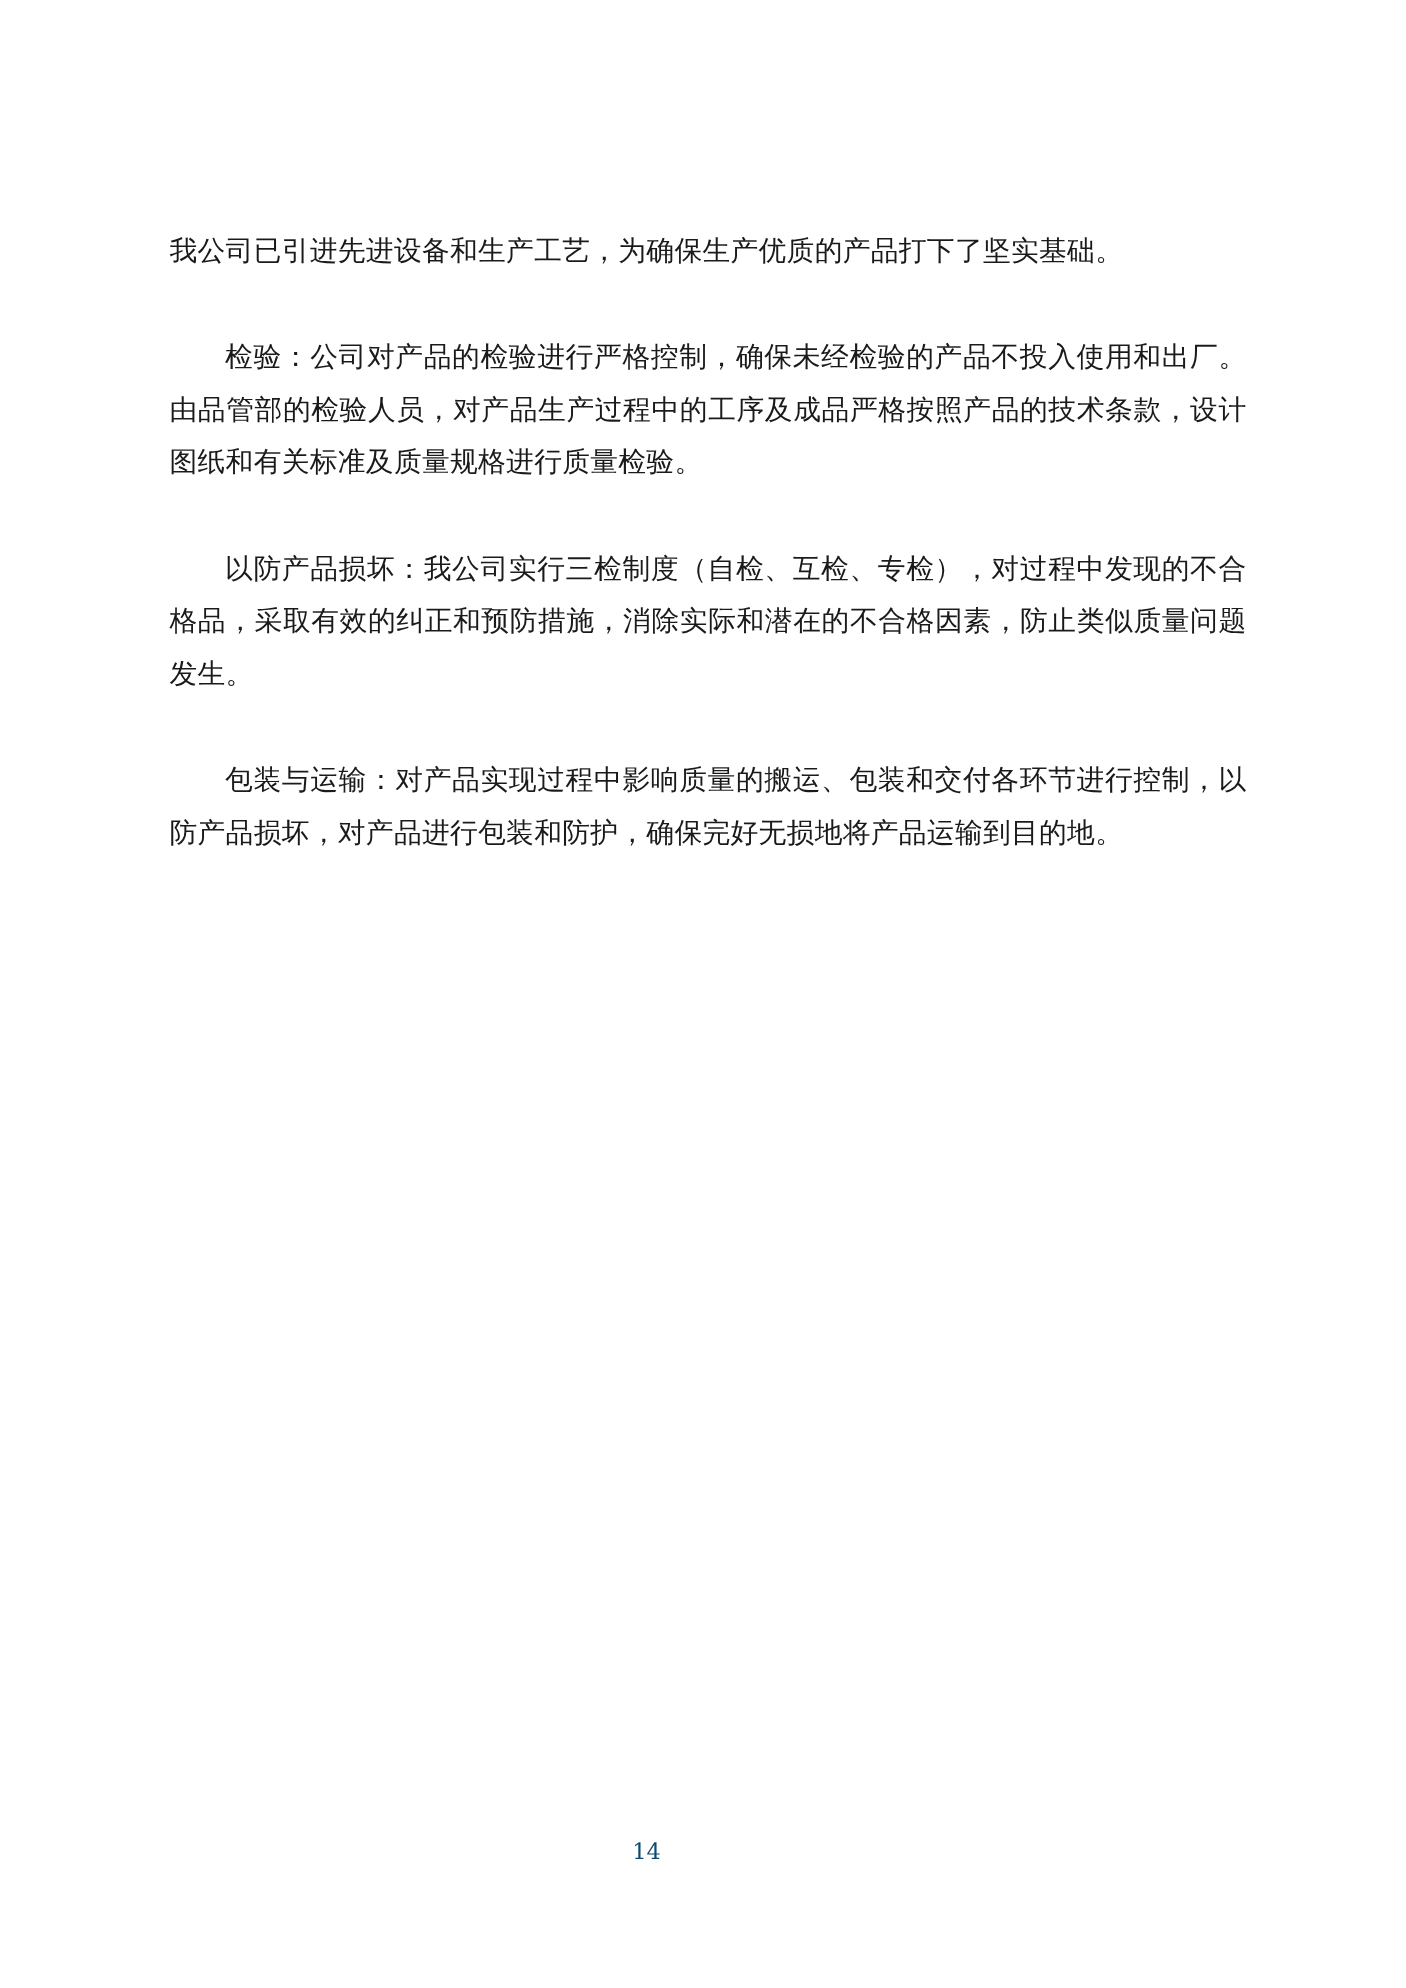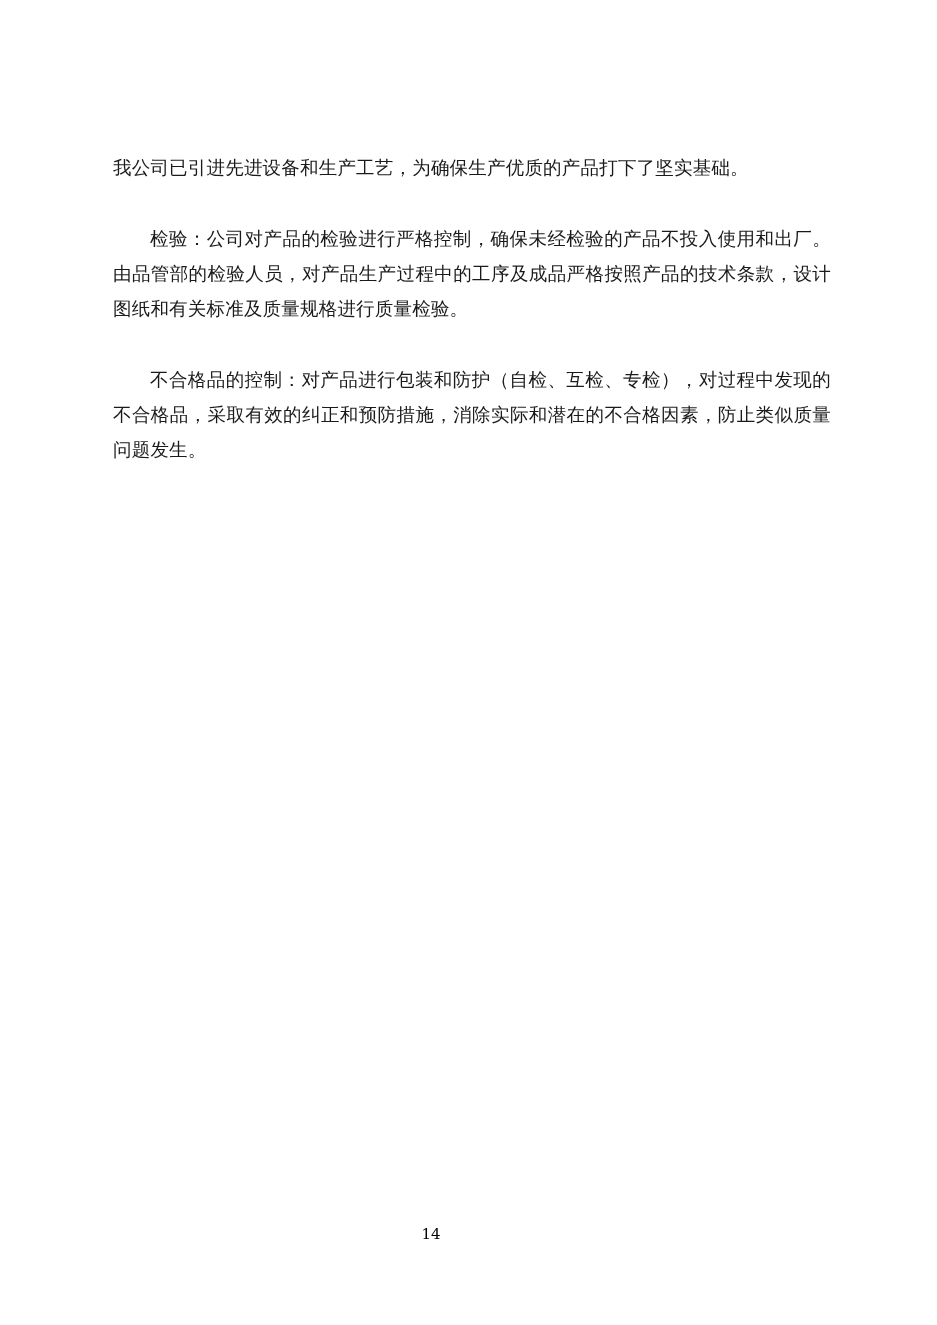--- a/index.html
+++ b/index.html
@@ -62,7 +62,7 @@
   <div class="content">
     <p class="para">我公司已引进先进设备和生产工艺，为确保生产优质的产品打下了坚实基础。</p>
     <p class="para indent">检验：公司对产品的检验进行严格控制，确保未经检验的产品不投入使用和出厂。由品管部的检验人员，对产品生产过程中的工序及成品严格按照产品的技术条款，设计图纸和有关标准及质量规格进行质量检验。</p>
-    <p class="para indent">不合格品的控制：对产品进行包装和防护（自检、互检、专检），对过程中发现的不合格品，采取有效的纠正和预防措施，消除实际和潜在的不合格因素，防止类似质量问题发生。</p>
+    <p class="para indent">以防产品损坏：我公司实行三检制度（自检、互检、专检），对过程中发现的不合格品，采取有效的纠正和预防措施，消除实际和潜在的不合格因素，防止类似质量问题发生。</p>
   </div>
   <div class="page-number">14</div>
 </div>

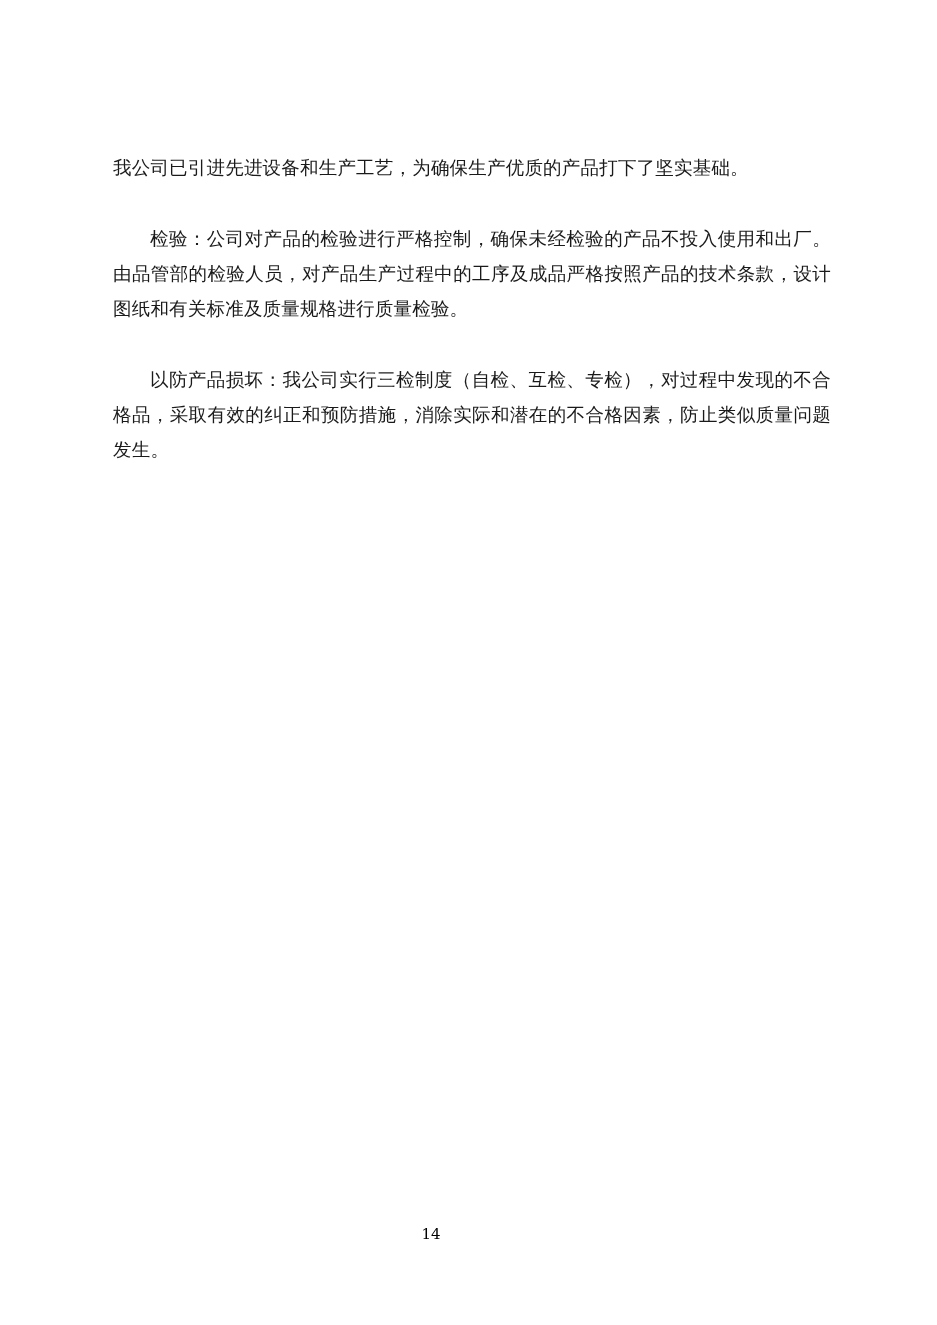--- a/index.html
+++ b/index.html
@@ -63,6 +63,7 @@
     <p class="para">我公司已引进先进设备和生产工艺，为确保生产优质的产品打下了坚实基础。</p>
     <p class="para indent">检验：公司对产品的检验进行严格控制，确保未经检验的产品不投入使用和出厂。由品管部的检验人员，对产品生产过程中的工序及成品严格按照产品的技术条款，设计图纸和有关标准及质量规格进行质量检验。</p>
     <p class="para indent">以防产品损坏：我公司实行三检制度（自检、互检、专检），对过程中发现的不合格品，采取有效的纠正和预防措施，消除实际和潜在的不合格因素，防止类似质量问题发生。</p>
+    <p class="para indent last">包装与运输：对产品实现过程中影响质量的搬运、包装和交付各环节进行控制，以防产品损坏，对产品进行包装和防护，确保完好无损地将产品运输到目的地。</p>
   </div>
   <div class="page-number">14</div>
 </div>

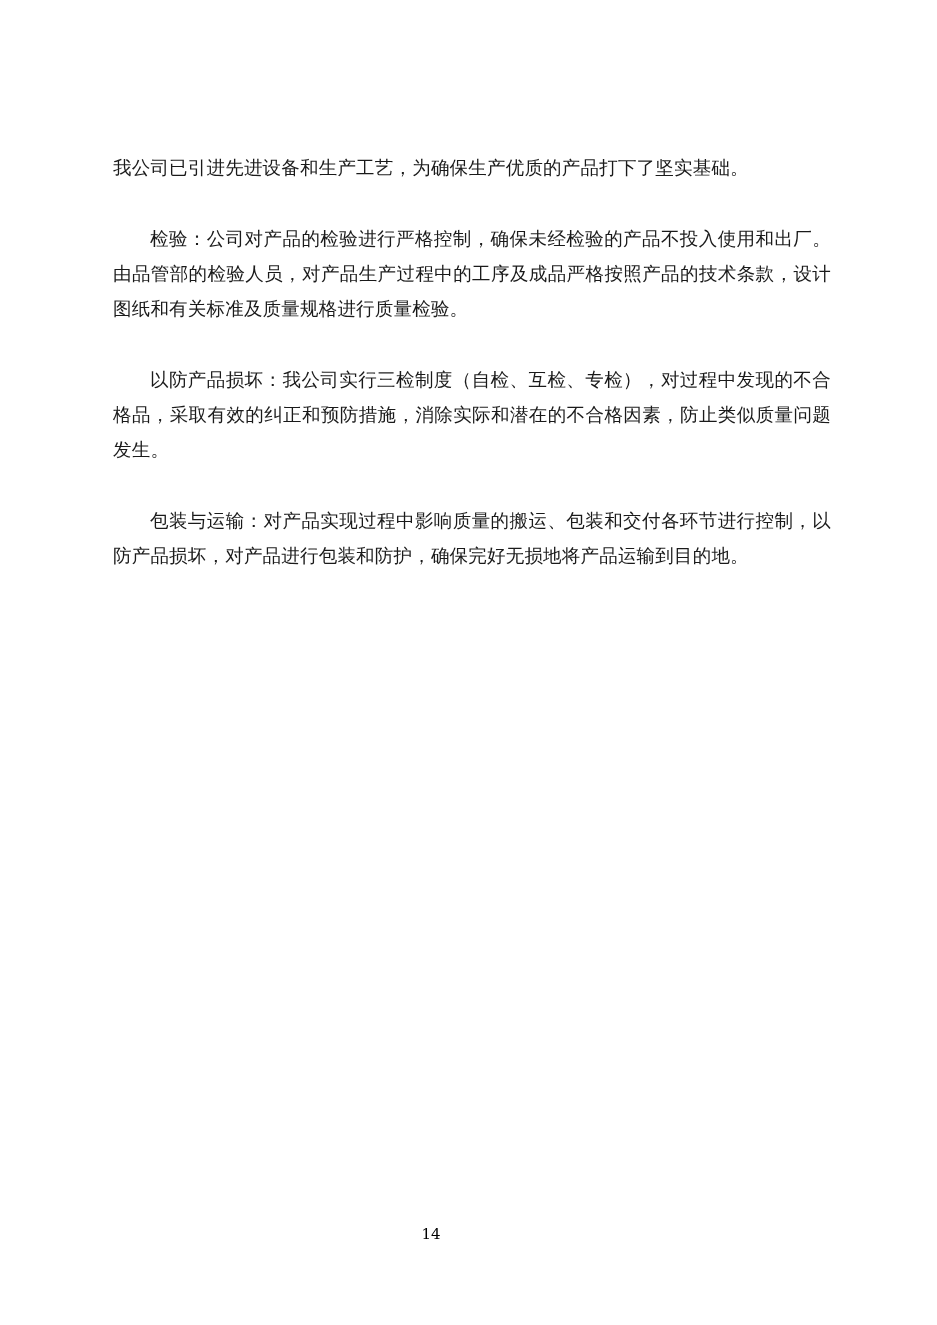--- a/index.html
+++ b/index.html
@@ -52,7 +52,7 @@
     text-align: center;
     font-size: 15px;
     font-family: "DejaVu Serif", "Liberation Serif", serif;
-    color: #000000;
+    color: #0c4a6e;
   }
 </style>
 </head>

